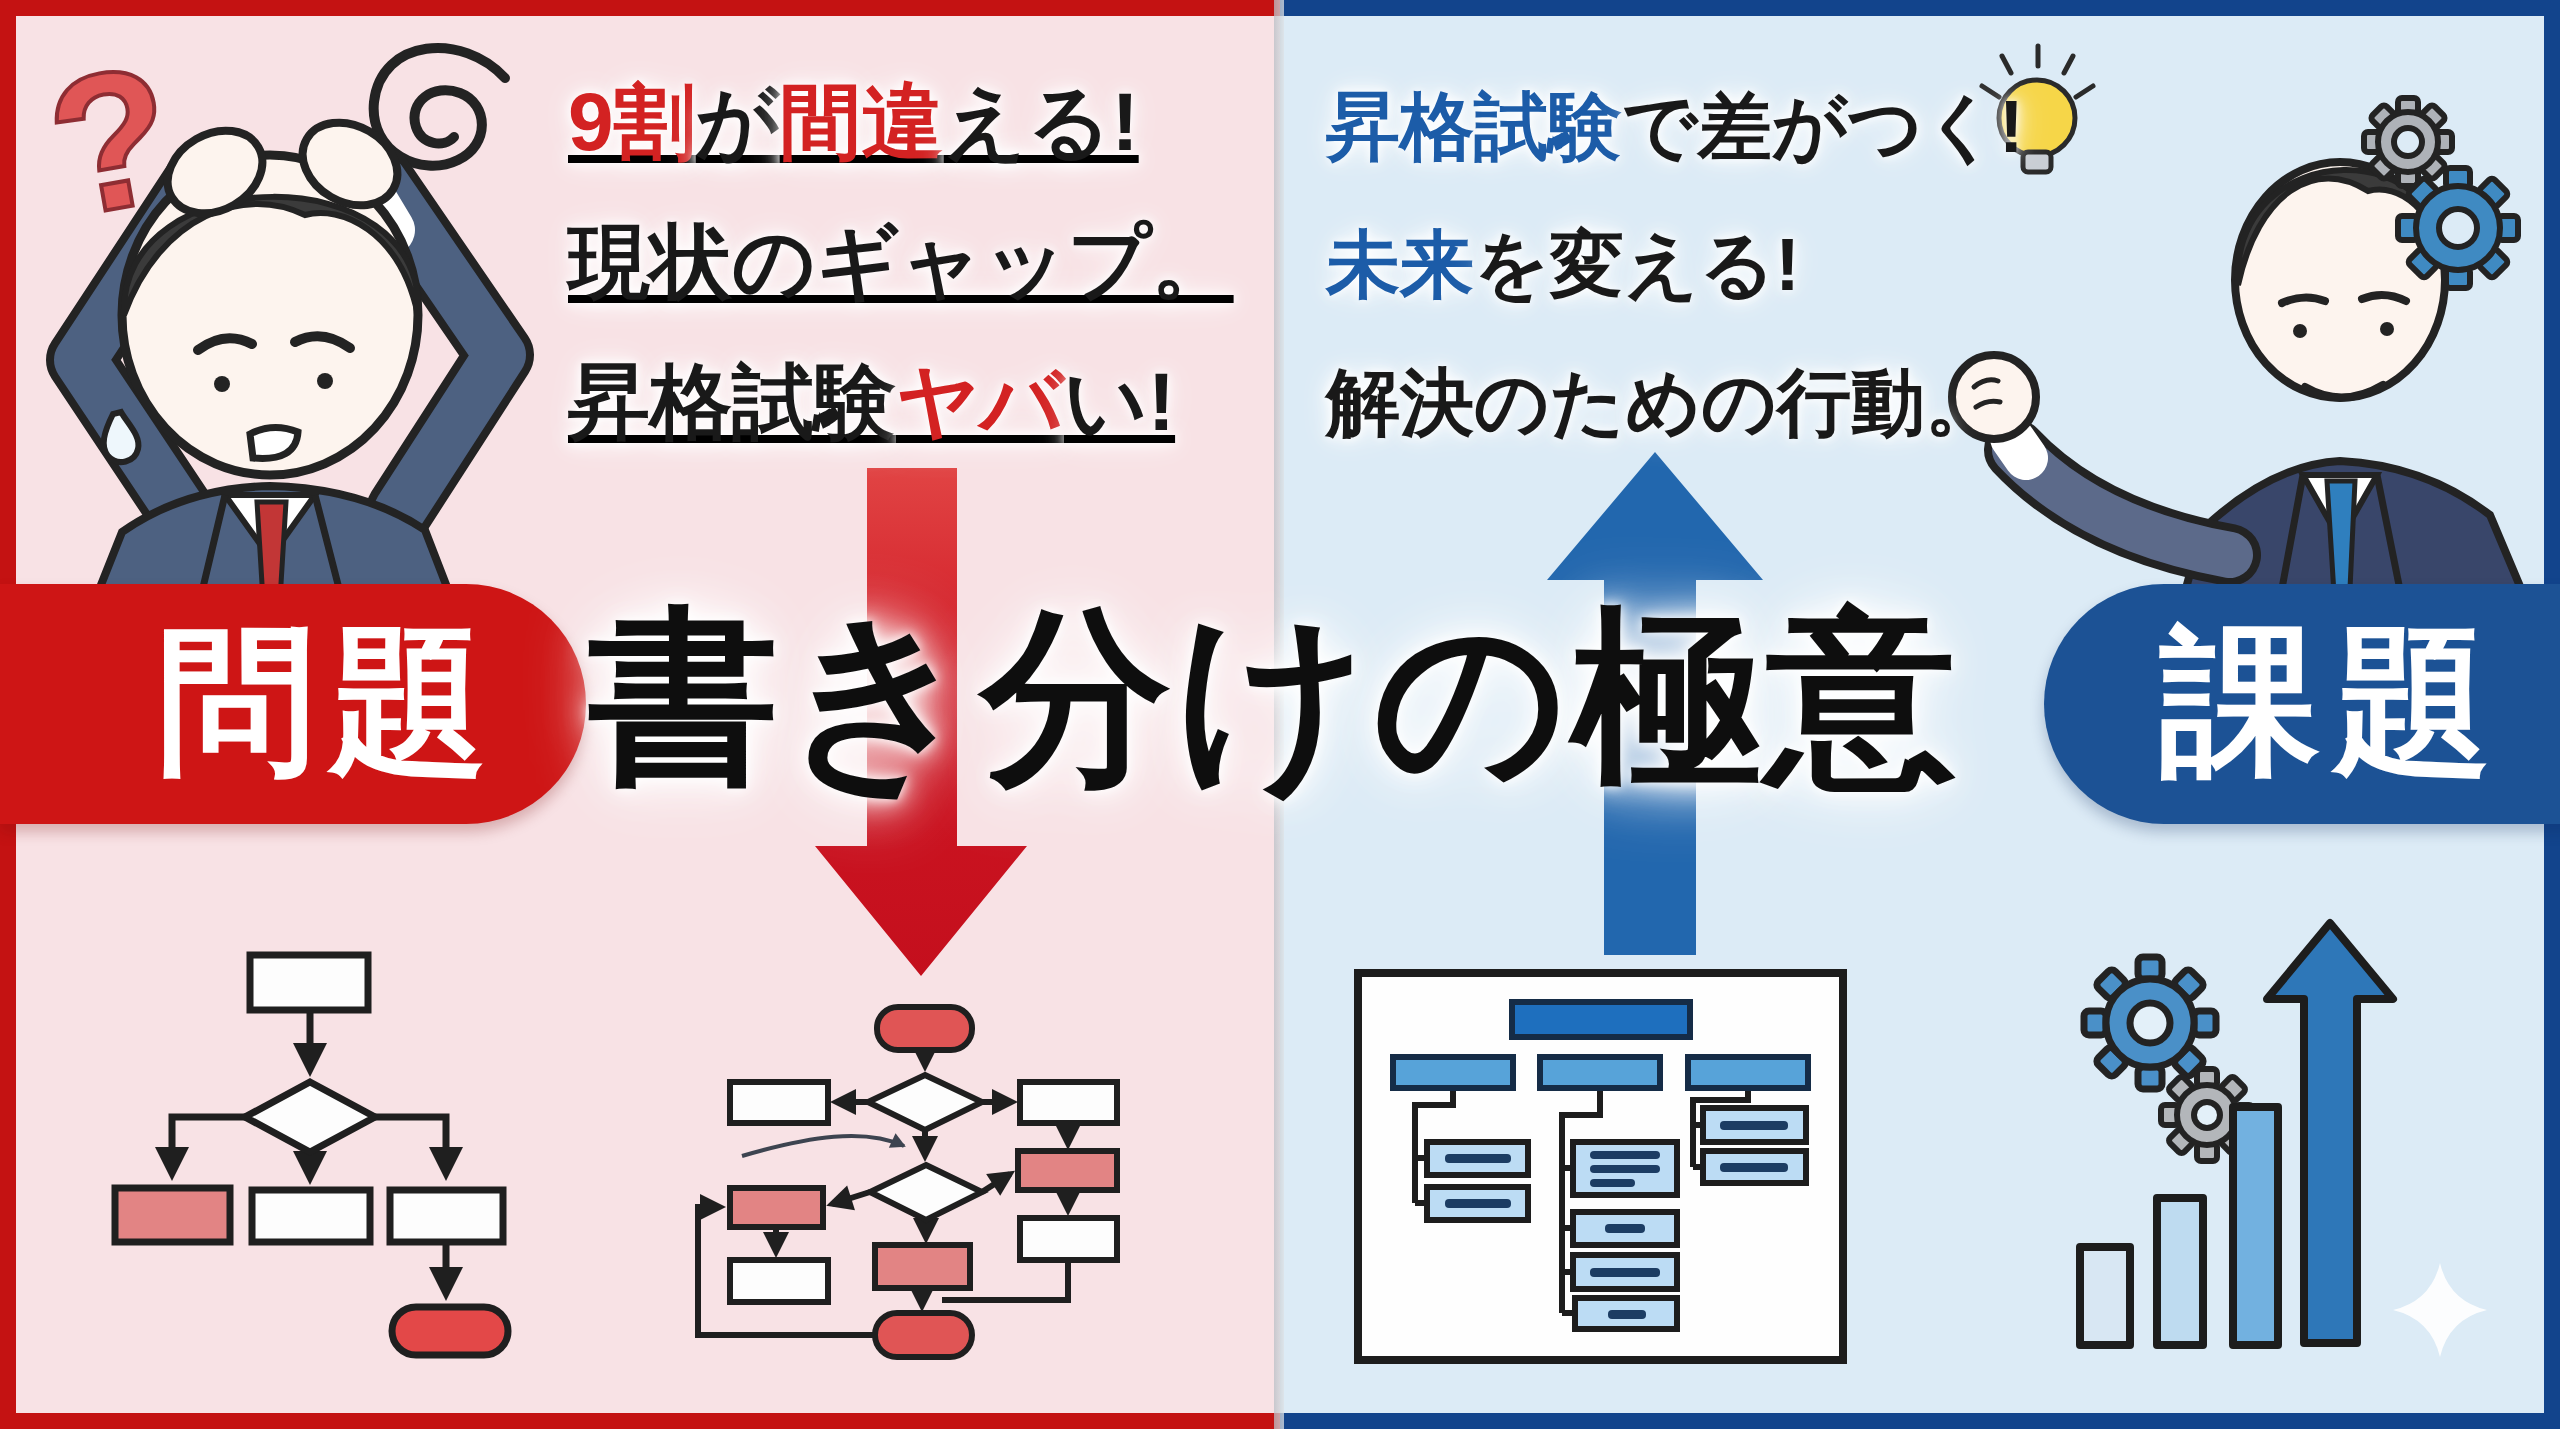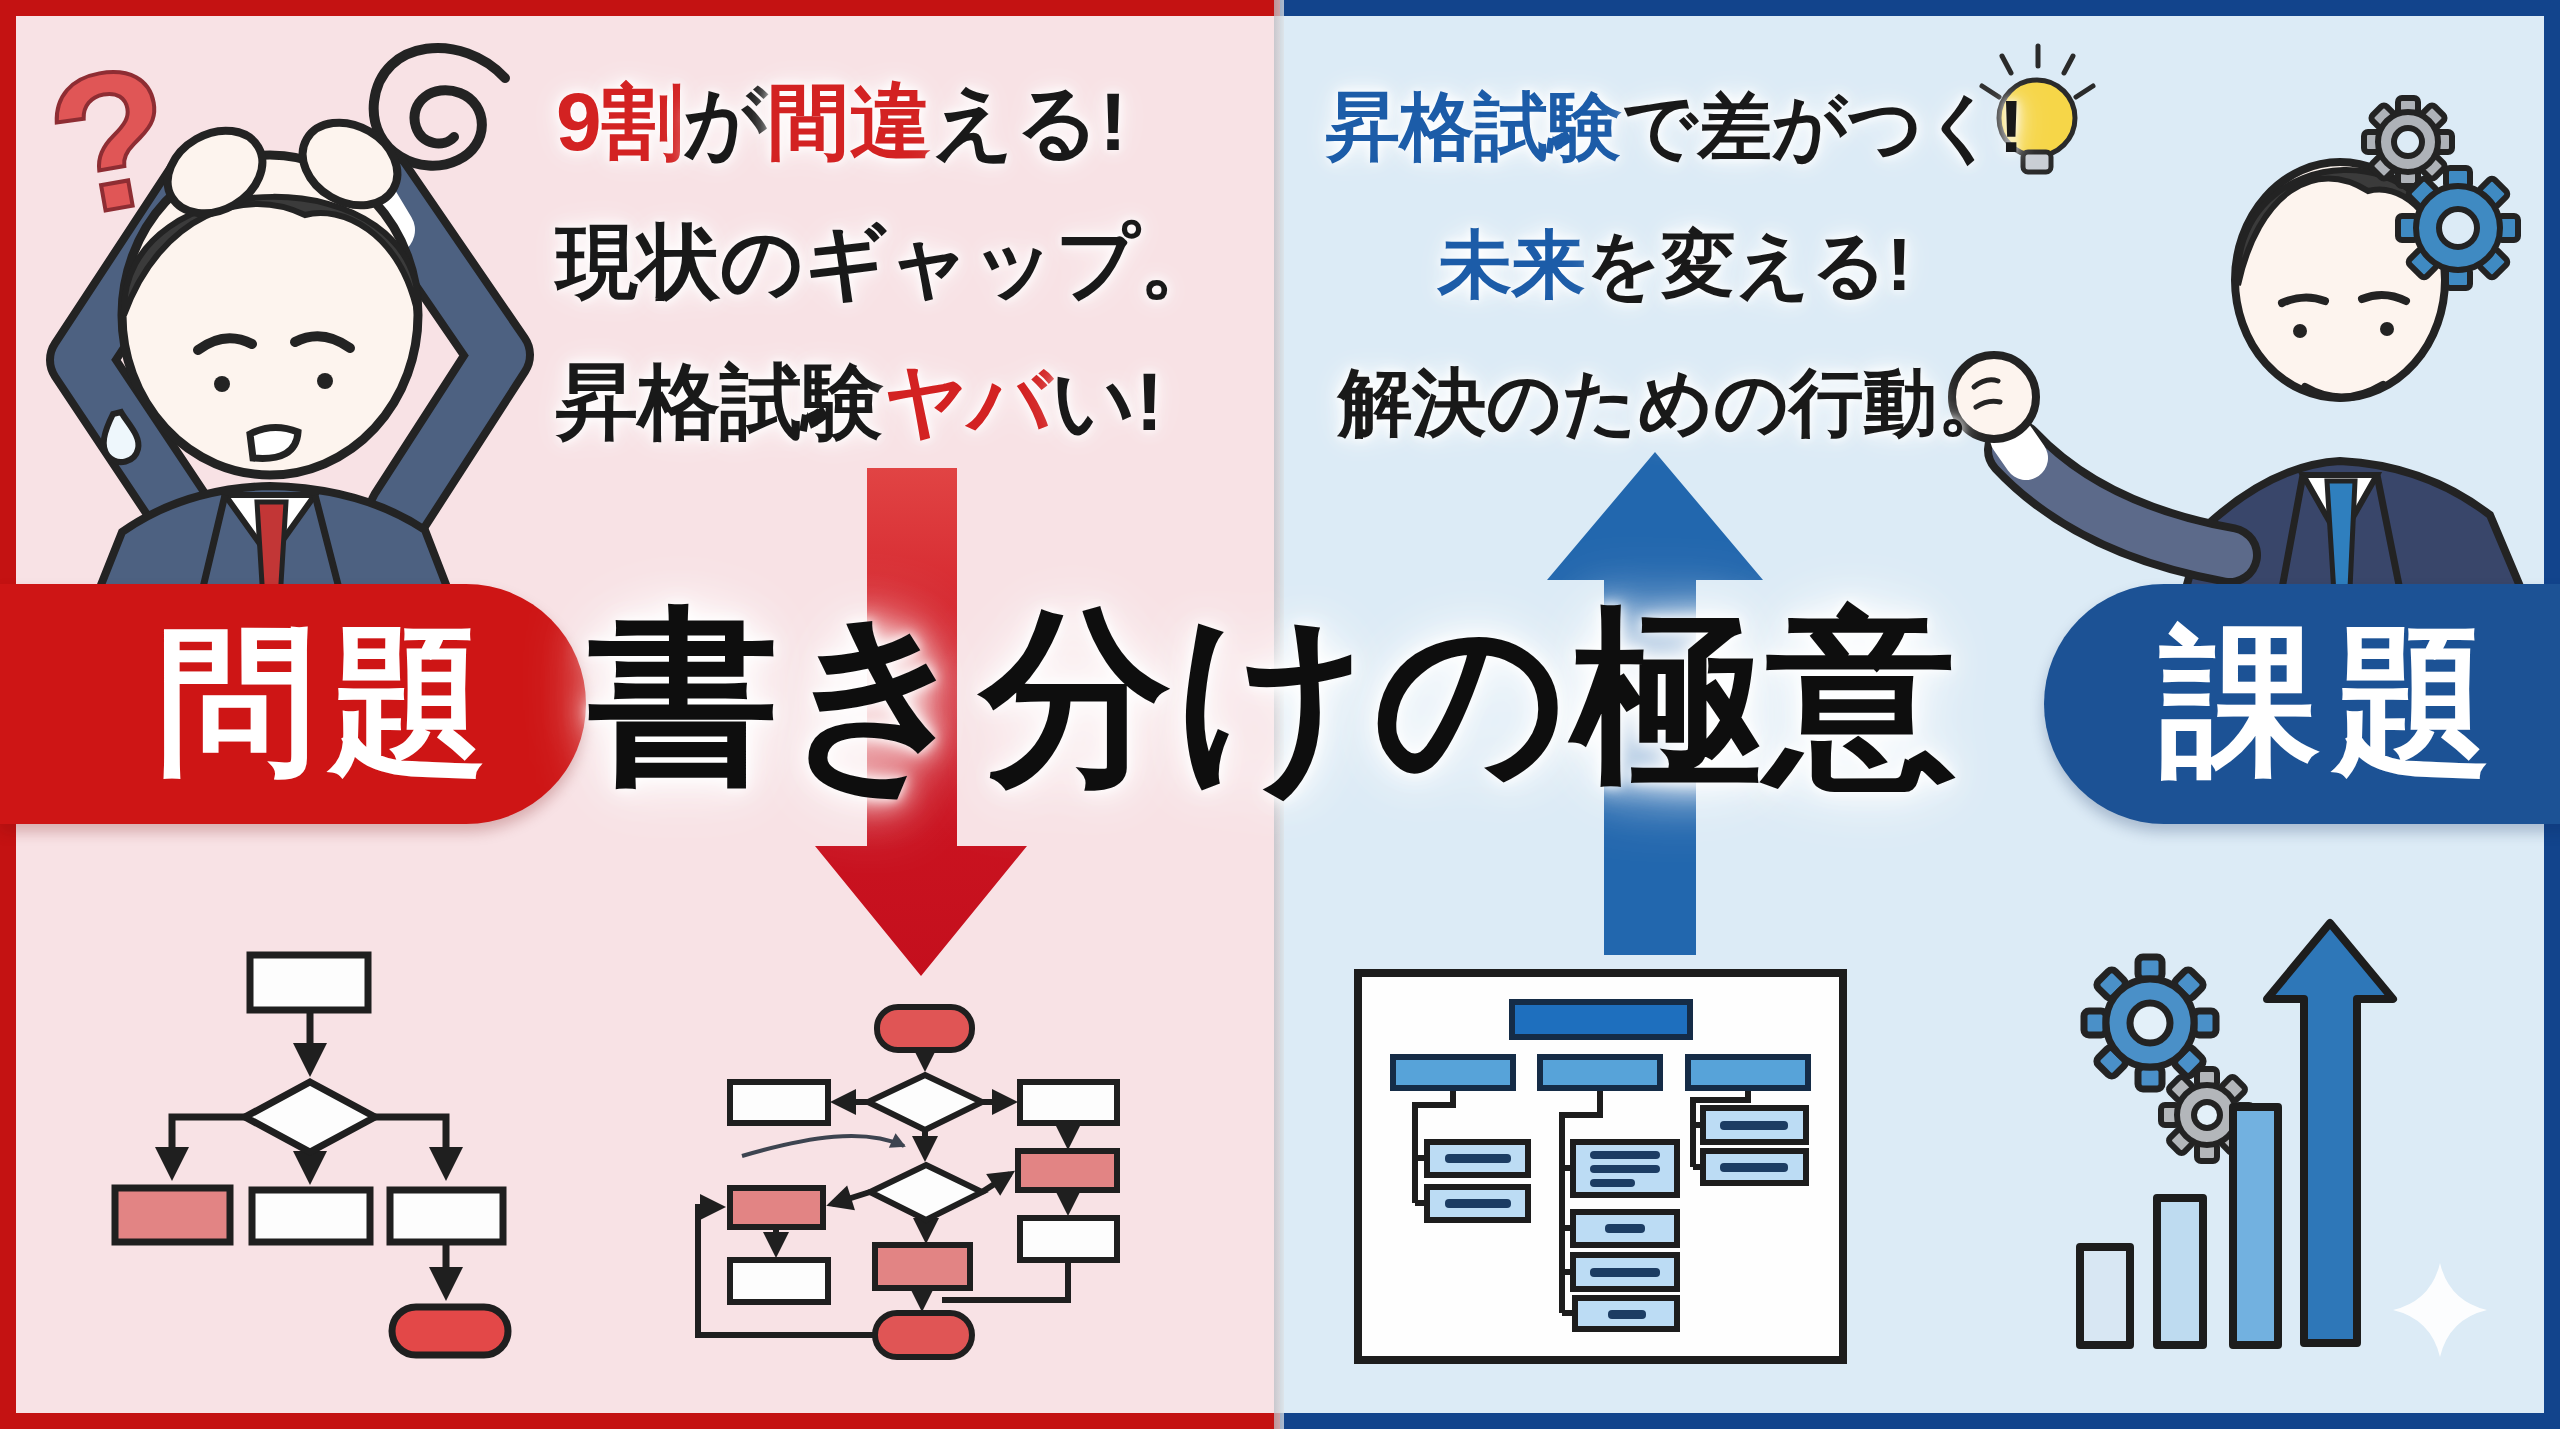--- a/index.html
+++ b/index.html
@@ -16,7 +16,7 @@
   .hl{position:absolute;z-index:3;font-weight:900;white-space:nowrap;}
   .hl .line{display:block;
     text-shadow:0 0 10px #fff,0 0 18px rgba(255,255,255,.95),0 0 32px rgba(255,255,255,.85);}
-  .hl-left{left:556px;top:52px;font-size:82px;}
+  .hl-left{left:568px;top:52px;font-size:82px;text-decoration:underline;}
   .hl-left .line{line-height:140px;height:140px;}
   .hl-right{left:1326px;top:58px;font-size:74px;}
   .hl-right .line{line-height:138px;height:138px;text-align:center;}

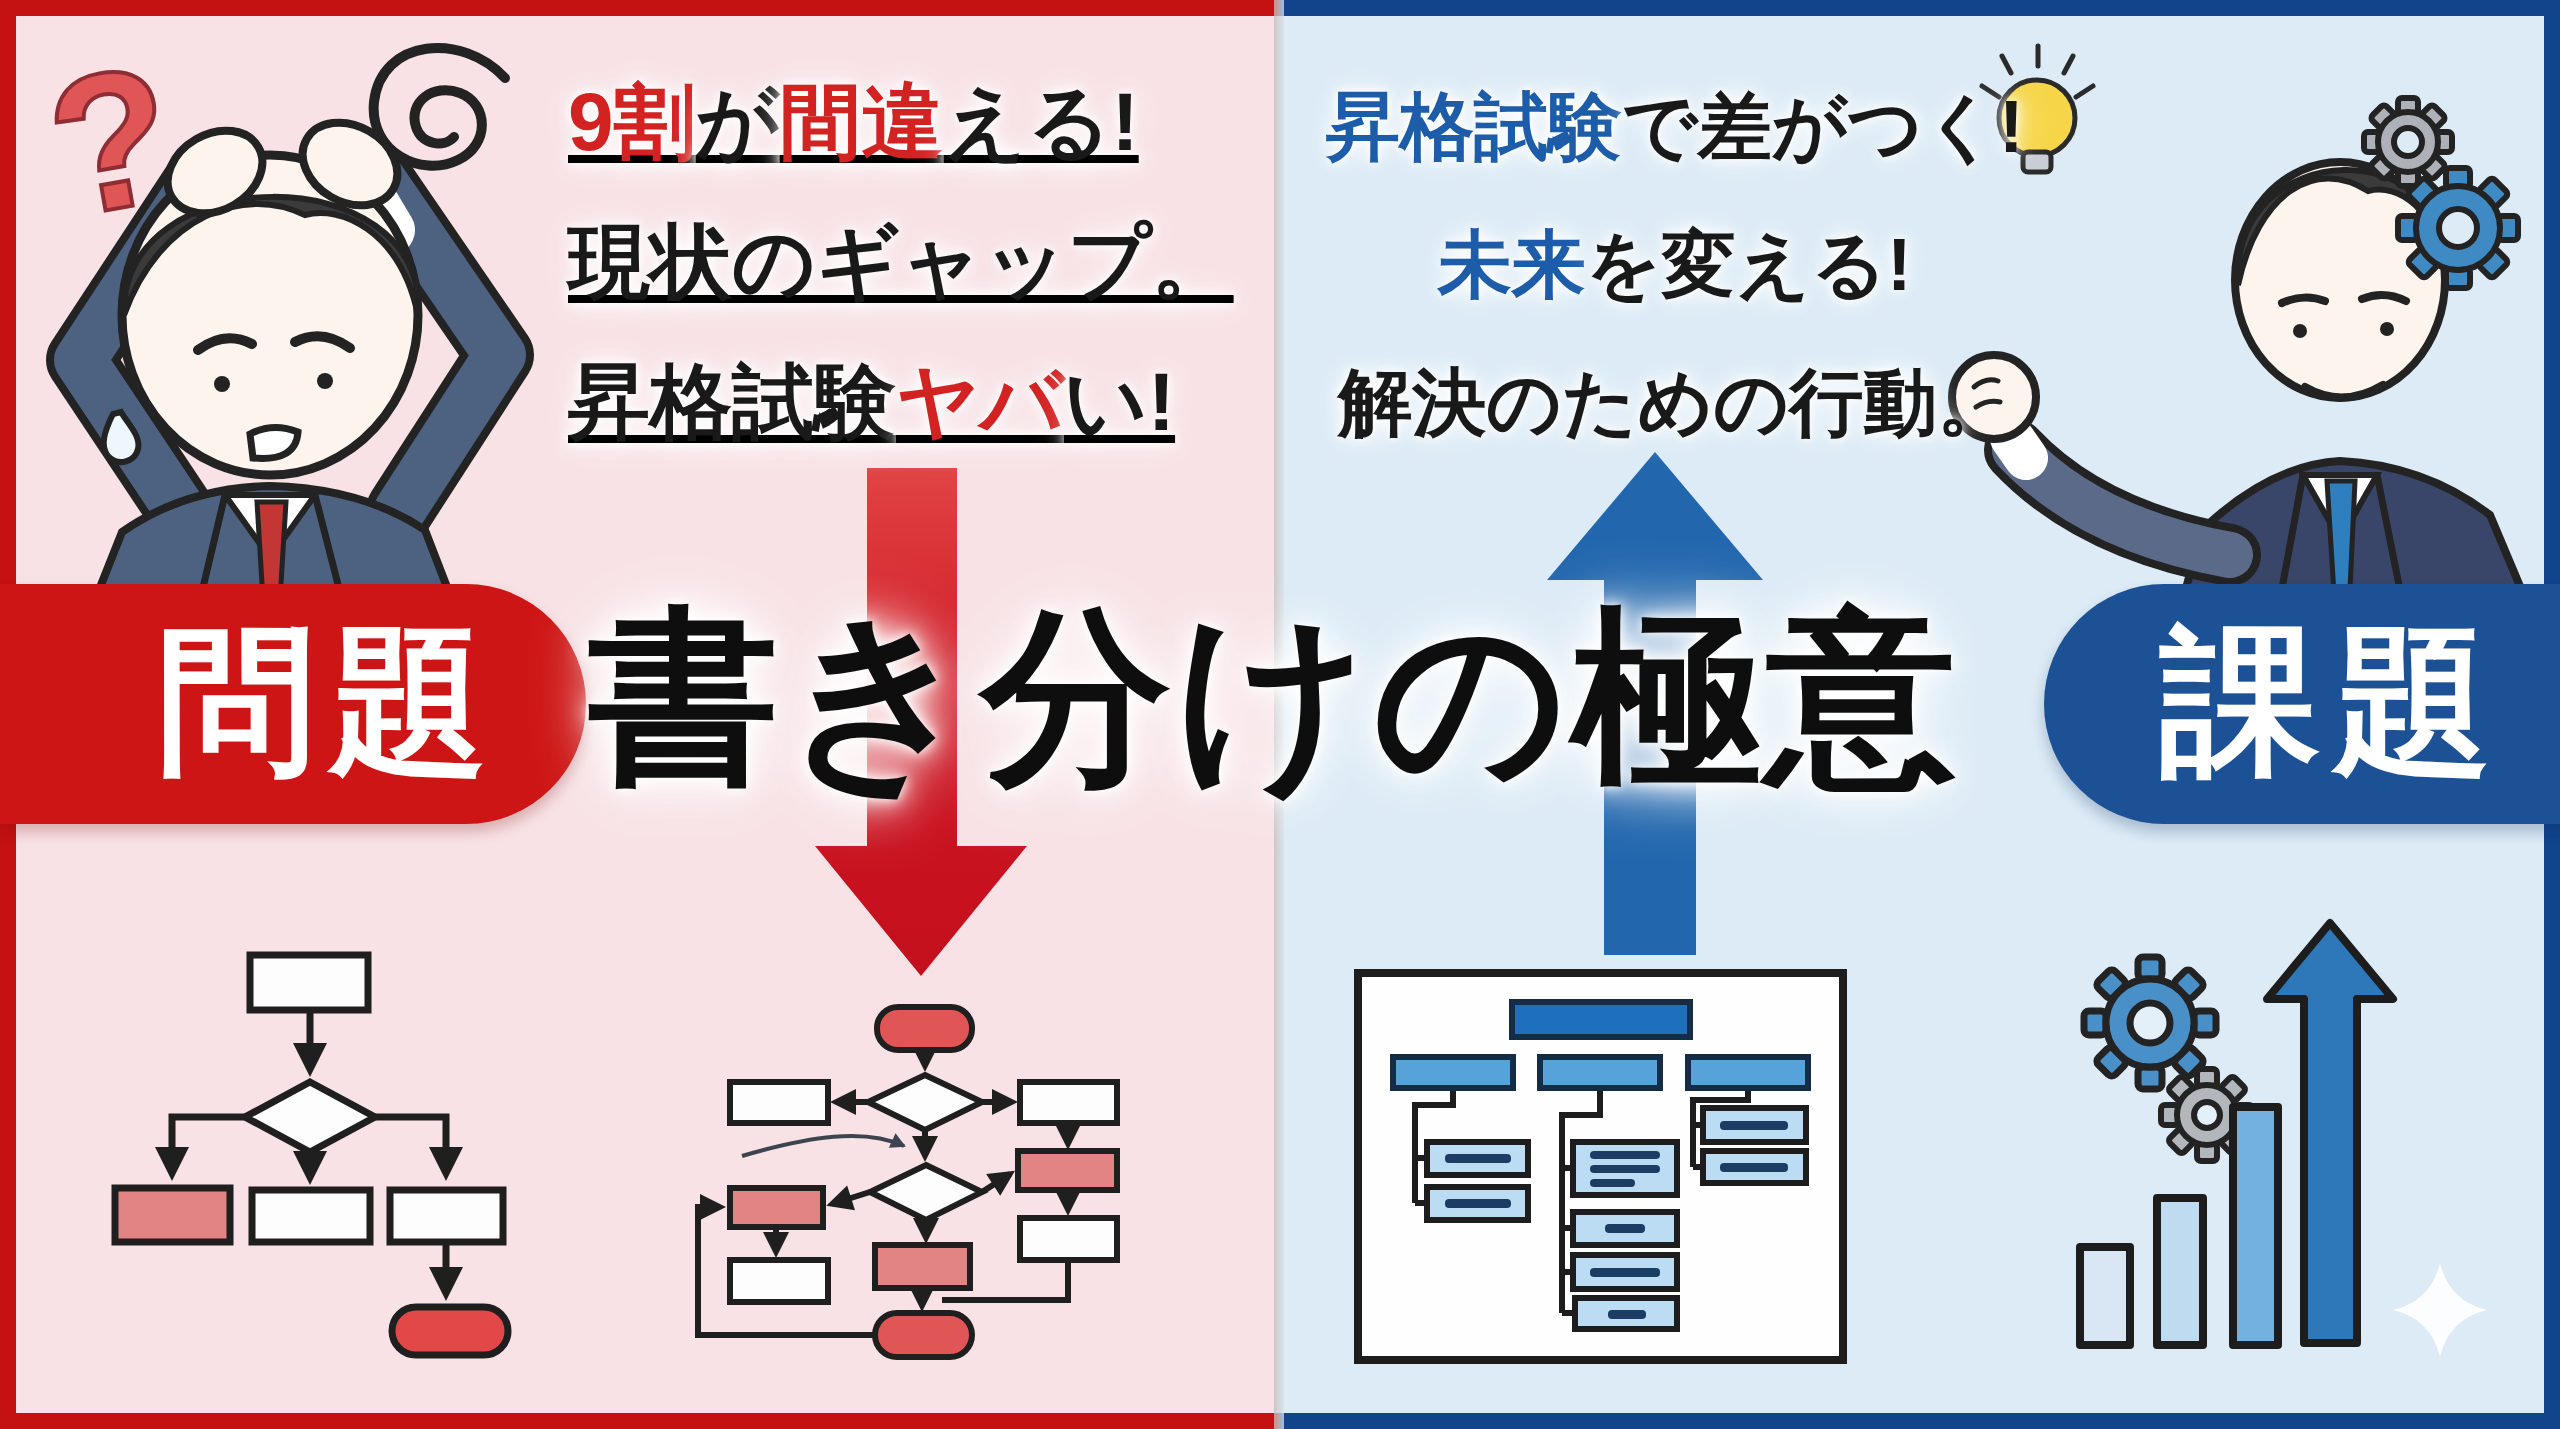--- a/index.html
+++ b/index.html
@@ -19,7 +19,7 @@
   .hl-left{left:568px;top:52px;font-size:82px;text-decoration:underline;}
   .hl-left .line{line-height:140px;height:140px;}
   .hl-right{left:1326px;top:58px;font-size:74px;}
-  .hl-right .line{line-height:138px;height:138px;text-align:center;}
+  .hl-right .line{line-height:138px;height:138px;}
   .seg-red{color:#d32222;} .seg-blue{color:#1c5ca8;} .seg-black{color:#191919;}
 
   .center-title{position:absolute;left:0;top:590px;width:2548px;text-align:center;z-index:5;

